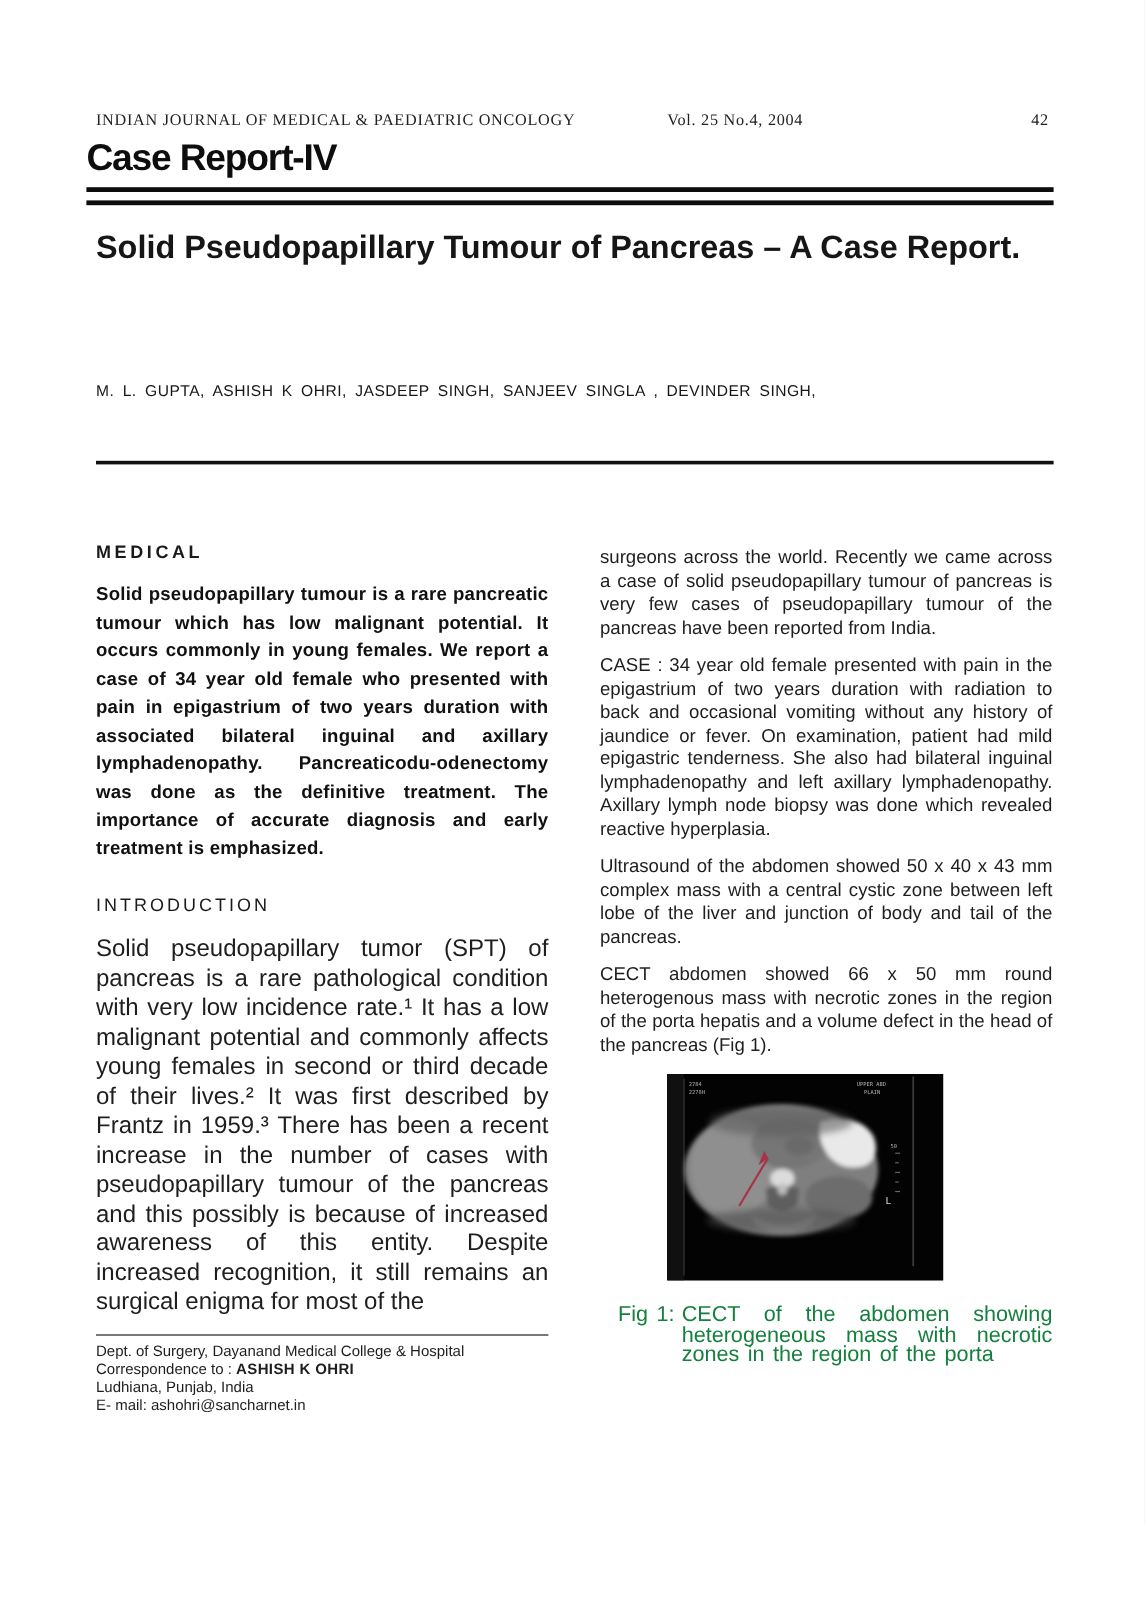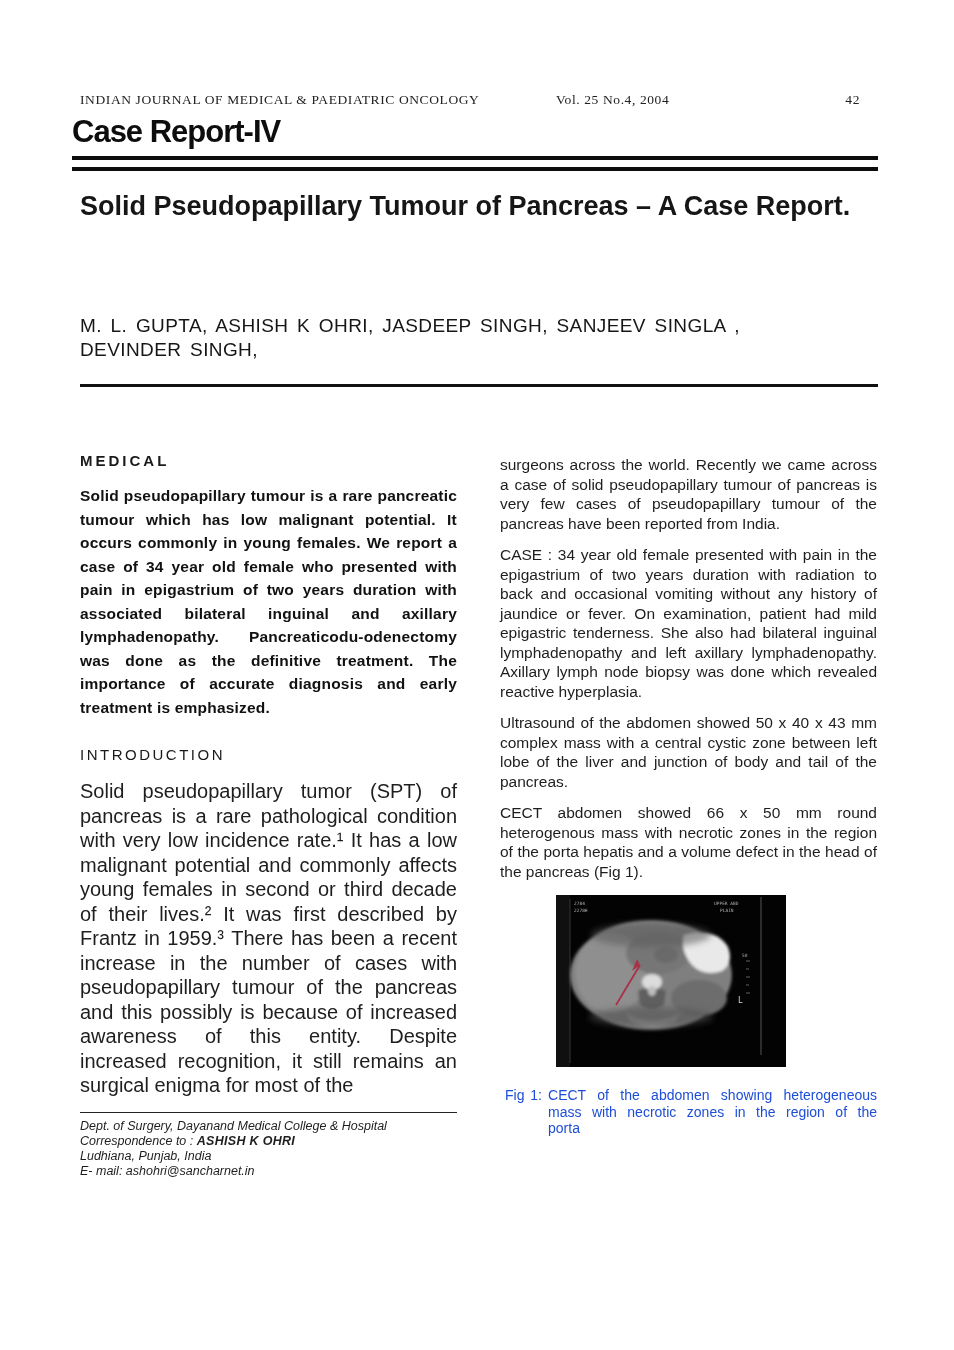--- a/index.html
+++ b/index.html
@@ -17,7 +17,7 @@
   
   .journal-header {
     position: absolute;
-    left: 80px; right: 92px; top: 92px;
+    left: 80px; right: 78px; top: 92px;
     display: flex;
     font-family: "Liberation Serif", serif;
     font-size: 13.5px;

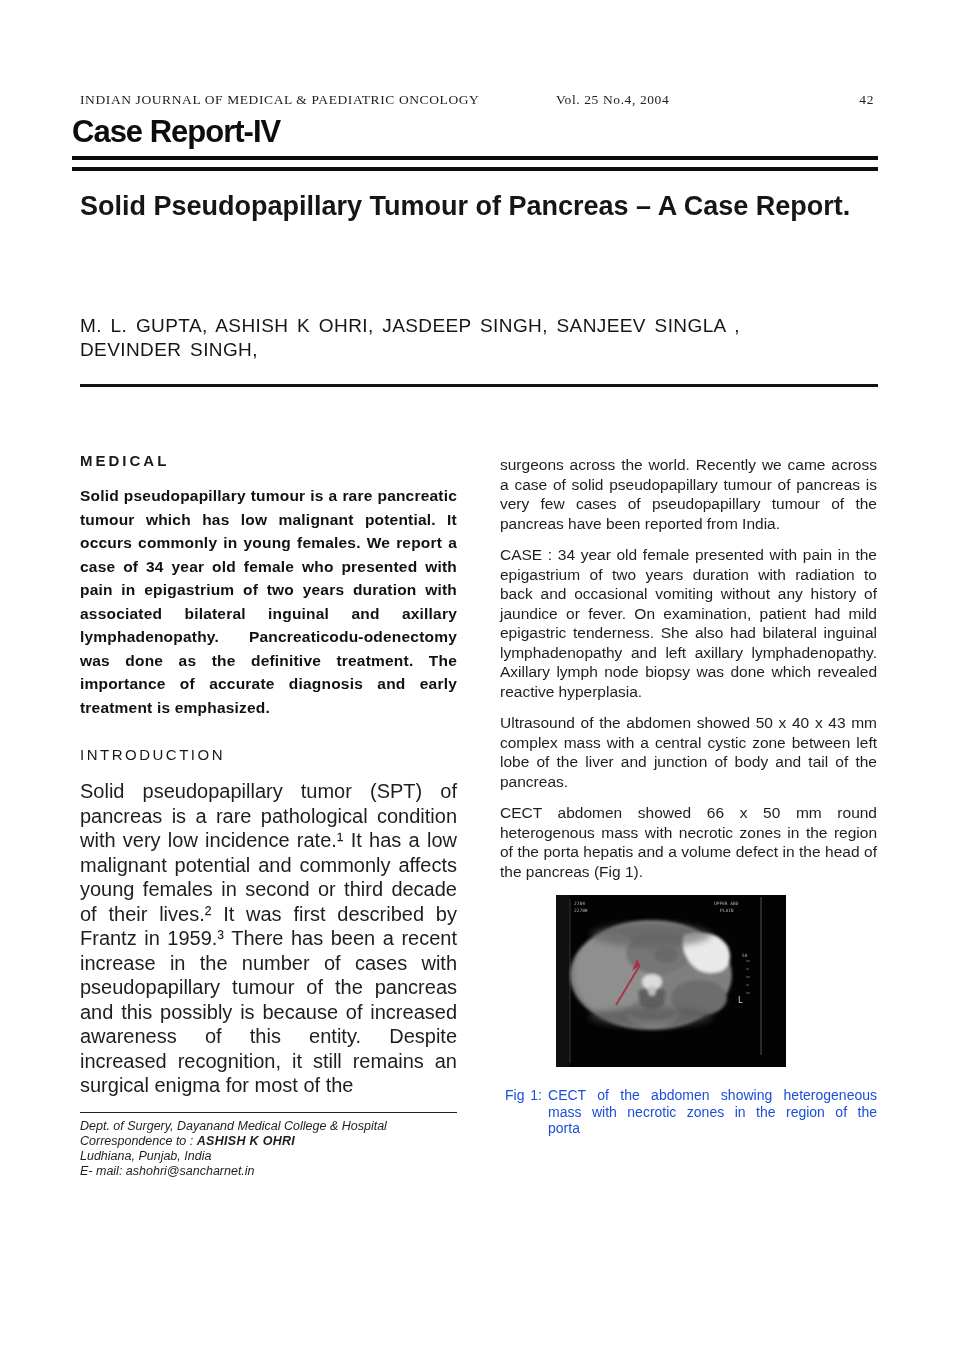--- a/index.html
+++ b/index.html
@@ -56,7 +56,7 @@
   .article-authors {
     position: absolute;
     left: 80px; right: 150px; top: 314px;
-    font-size: 19px;
+    font-size: 13px;
     line-height: 24px;
     word-spacing: 3px;
     letter-spacing: 0.4px;

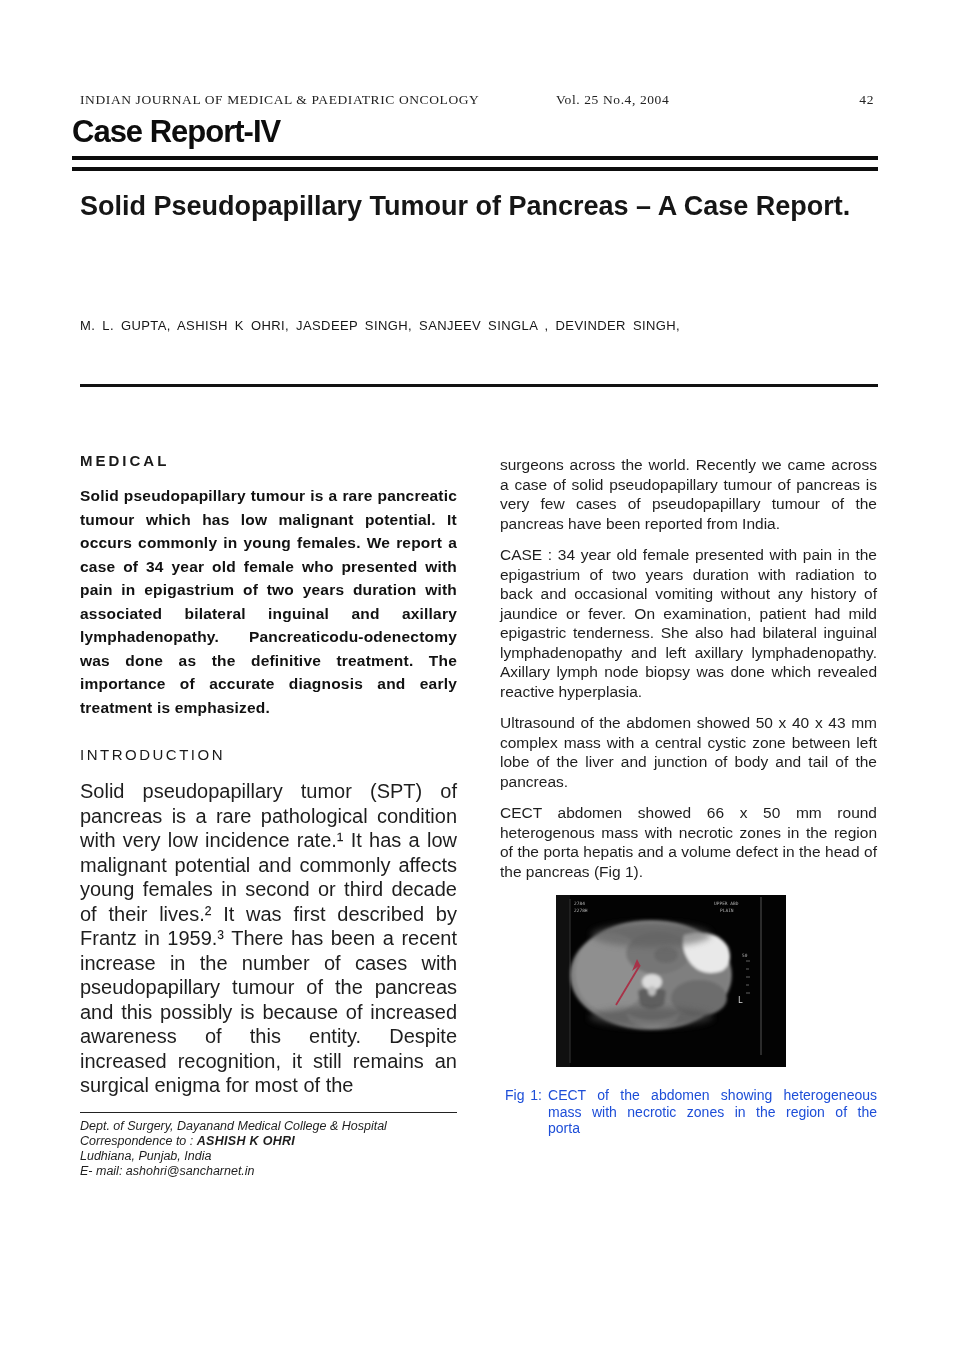--- a/index.html
+++ b/index.html
@@ -120,11 +120,11 @@
   .figure-wrap svg { display: block; width: 100%; height: 100%; }
   .figure-caption {
     margin-top: 20px;
-    margin-left: 5px;
+    margin-left: 15px;
     display: flex;
-    font-size: 14px;
+    font-size: 18px;
     line-height: 16.5px;
-    color: #1d4ed8;
+    color: #15803d;
     word-spacing: 2px;
   }
   .figure-caption .cap-label { flex: 0 0 auto; white-space: nowrap; margin-right: 6px; }

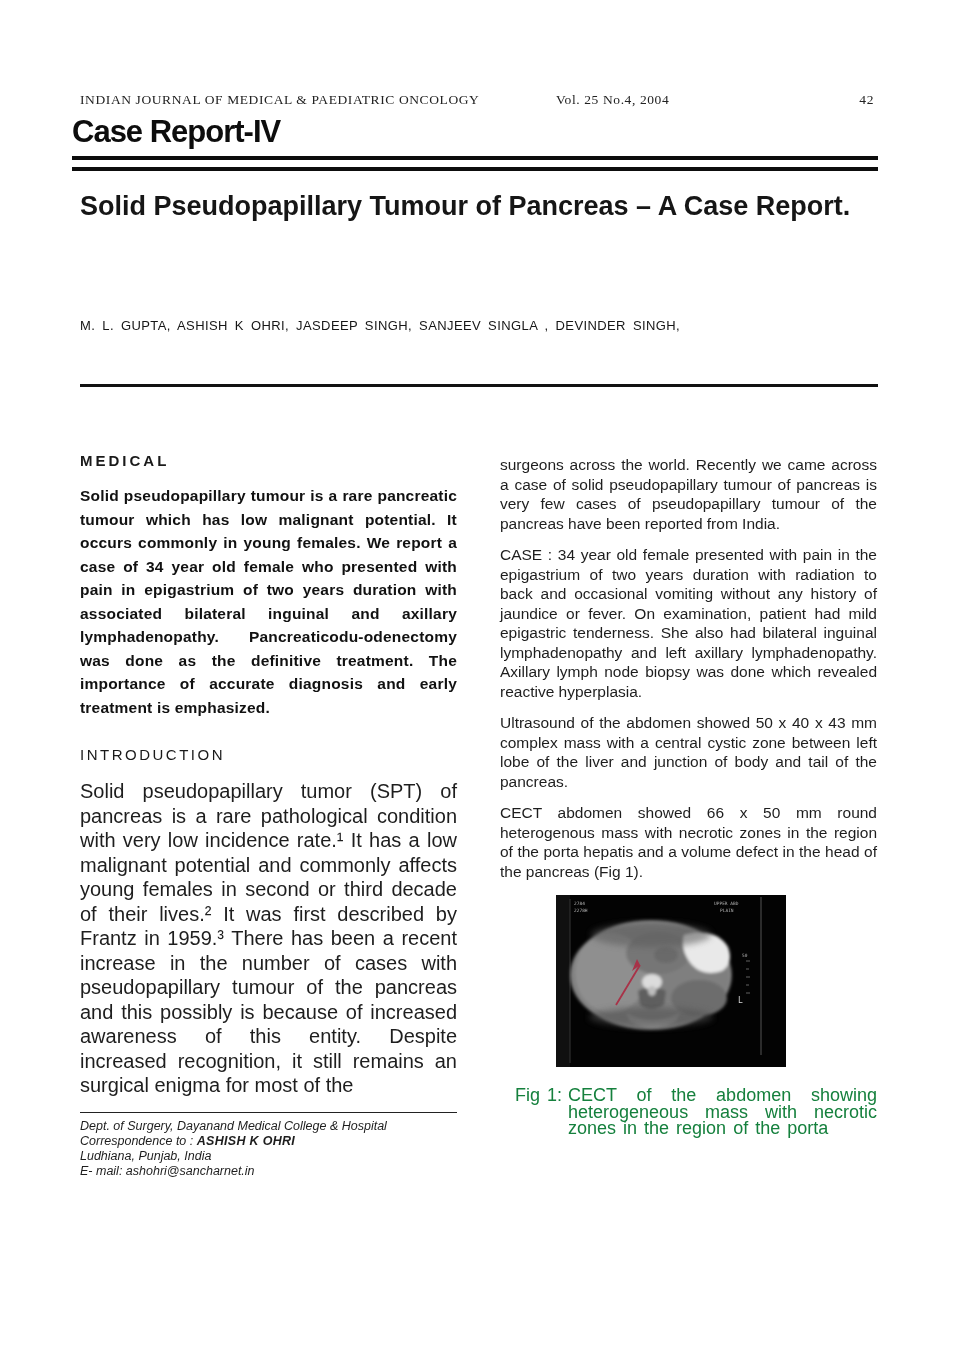--- a/index.html
+++ b/index.html
@@ -140,7 +140,7 @@
     line-height: 14.5px;
     color: #1e1e1e;
   }
-  .footnote .fn-line { margin-bottom: 0.5px; font-style: italic; }
+  .footnote .fn-line { margin-bottom: 0.5px; }
   .fn-bold { font-weight: bold; letter-spacing: 0.3px; }
 </style>
 </head>

